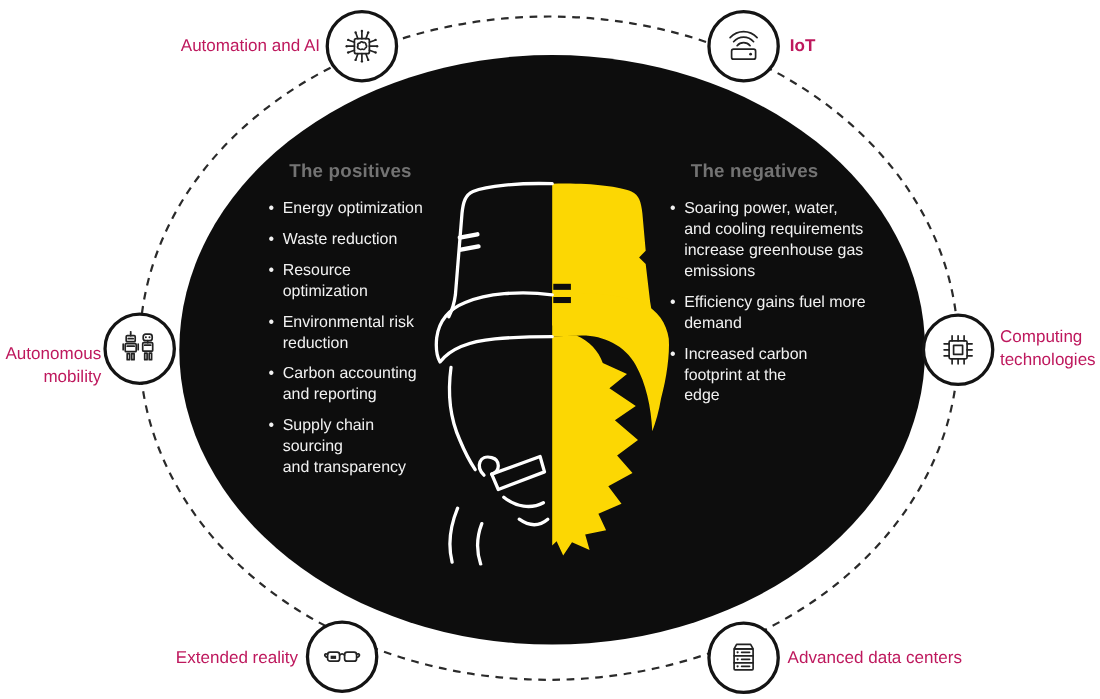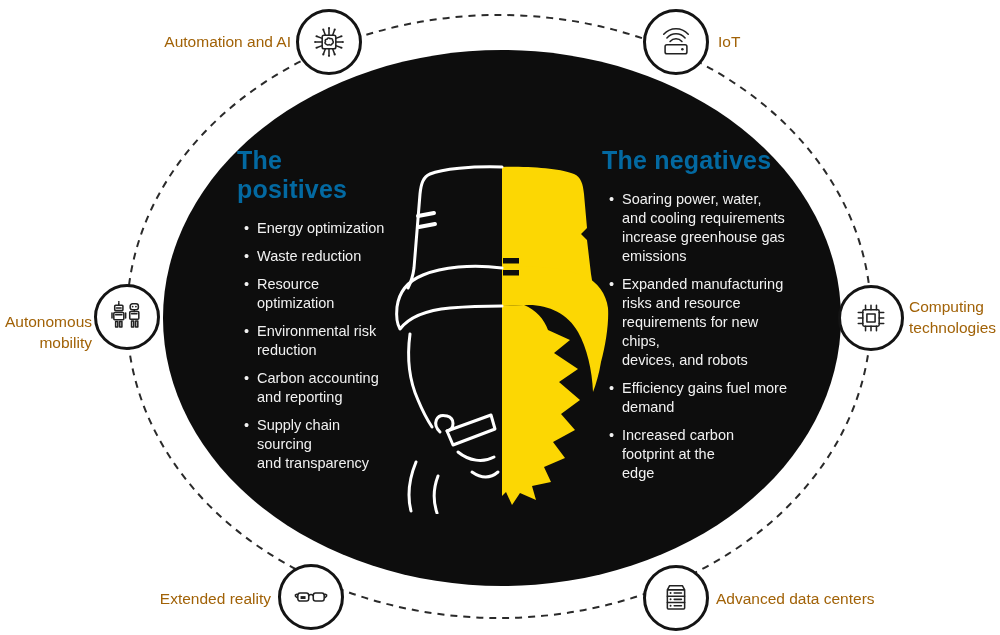--- a/index.html
+++ b/index.html
@@ -11,7 +11,7 @@
   .node-circle{position:absolute;width:60px;height:60px;border:3px solid #141414;
                border-radius:50%;background:#fff;display:flex;align-items:center;
                justify-content:center;}
-  .node-label{position:absolute;font-size:15.5px;color:#a16207;line-height:1.34;}
+  .node-label{position:absolute;font-size:15.5px;color:#be185d;line-height:1.34;}
   .ra{text-align:right;}
   .section{position:absolute;color:#fff;}
   .section h2{font-size:25px;font-weight:700;margin:0 0 15px 3px;color:#0369a1;

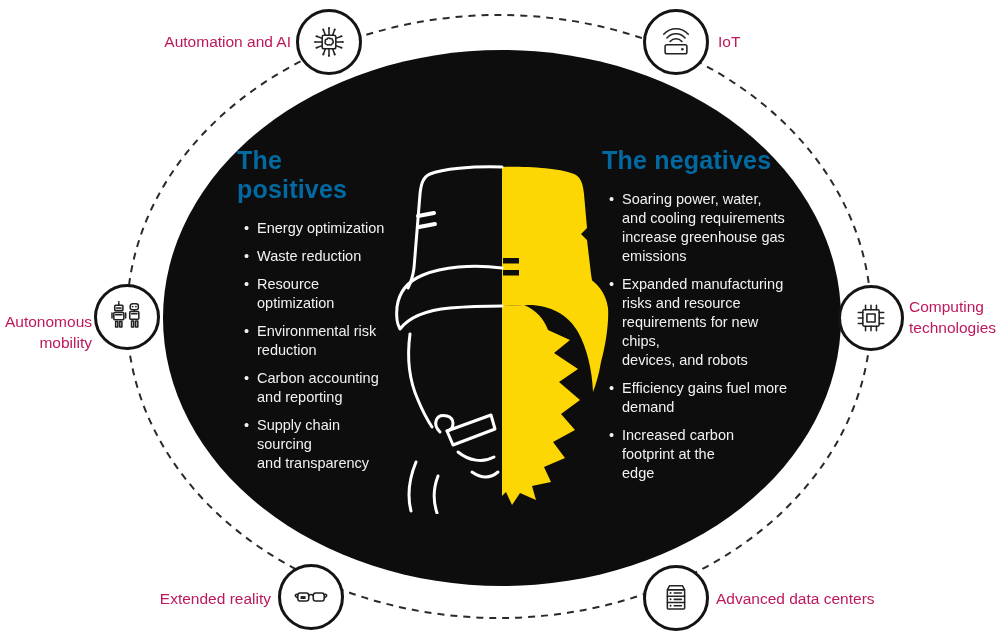--- a/index.html
+++ b/index.html
@@ -124,7 +124,7 @@
       <circle class="icf" cx="29" cy="30" r="1.4"></circle>
     </svg>
   </div>
-  <div class="node-label" style="left:718px;top:32px;">IoT</div>
+  <div class="node-label" style="left:718px;top:32px;font-weight:bold;">IoT</div>
 
   <div class="node-label ra" style="left:0px;top:312px;width:92px;">Autonomous mobility</div>
   <div class="node-circle" style="left:94px;top:284px;">

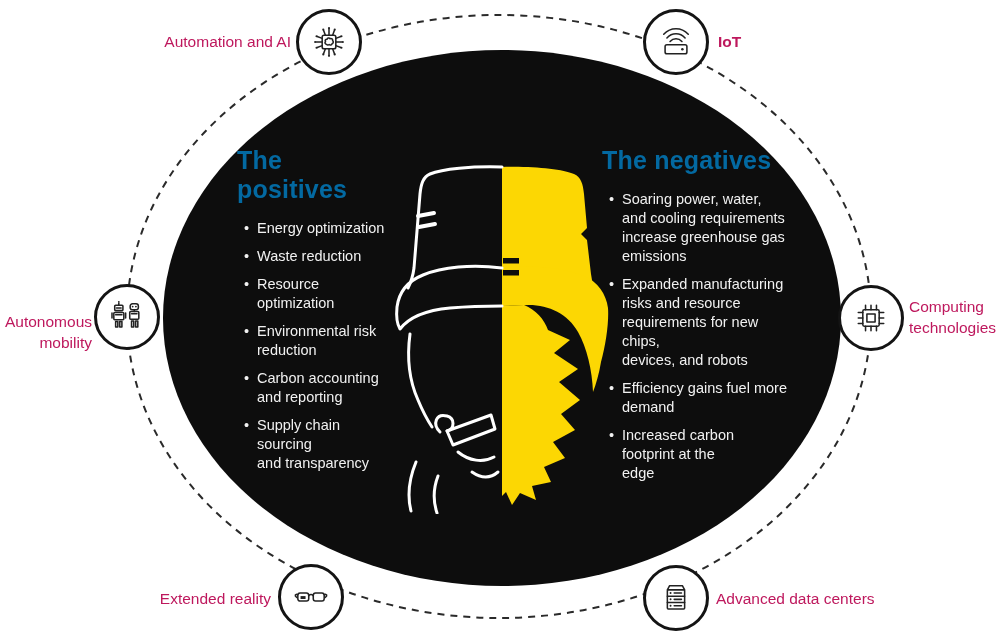--- a/index.html
+++ b/index.html
@@ -14,7 +14,7 @@
   .node-label{position:absolute;font-size:15.5px;color:#be185d;line-height:1.34;}
   .ra{text-align:right;}
   .section{position:absolute;color:#fff;}
-  .section h2{font-size:25px;font-weight:700;margin:0 0 15px 3px;color:#0369a1;
+  .section h2{font-size:17px;font-weight:700;margin:0 0 15px 29px;color:#737373;
               letter-spacing:.2px;}
   .section ul{list-style:none;margin:10px;padding:0;font-size:14.5px;line-height:19px;
               color:#f1f1f1;}

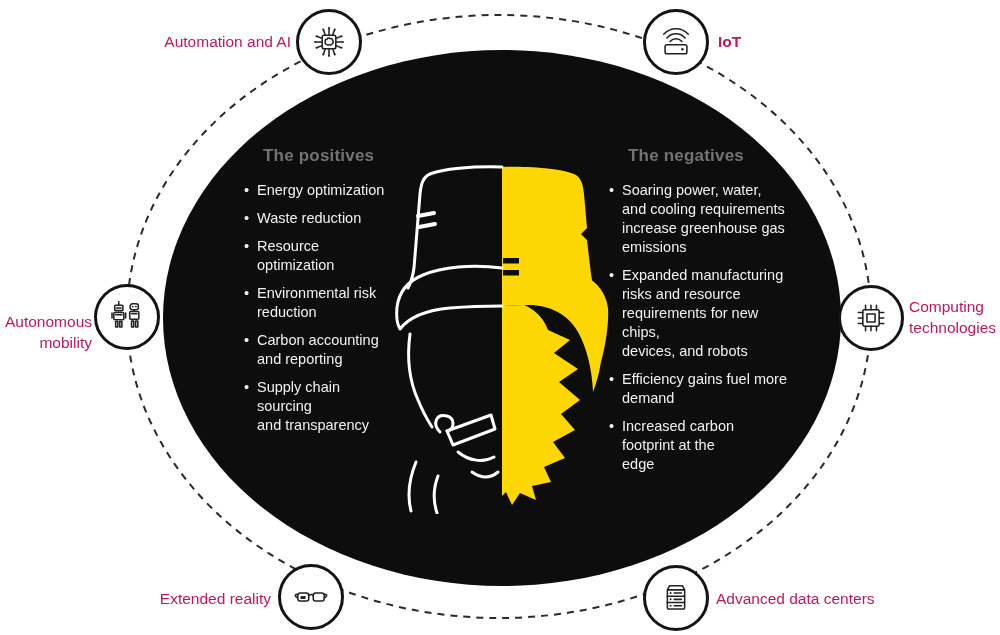--- a/index.html
+++ b/index.html
@@ -76,10 +76,6 @@
 and cooling requirements
 increase greenhouse gas
 emissions</li>
-      <li>Expanded manufacturing
-risks and resource
-requirements for new chips,
-devices, and robots</li>
       <li>Efficiency gains fuel more
 demand</li>
       <li>Increased carbon

